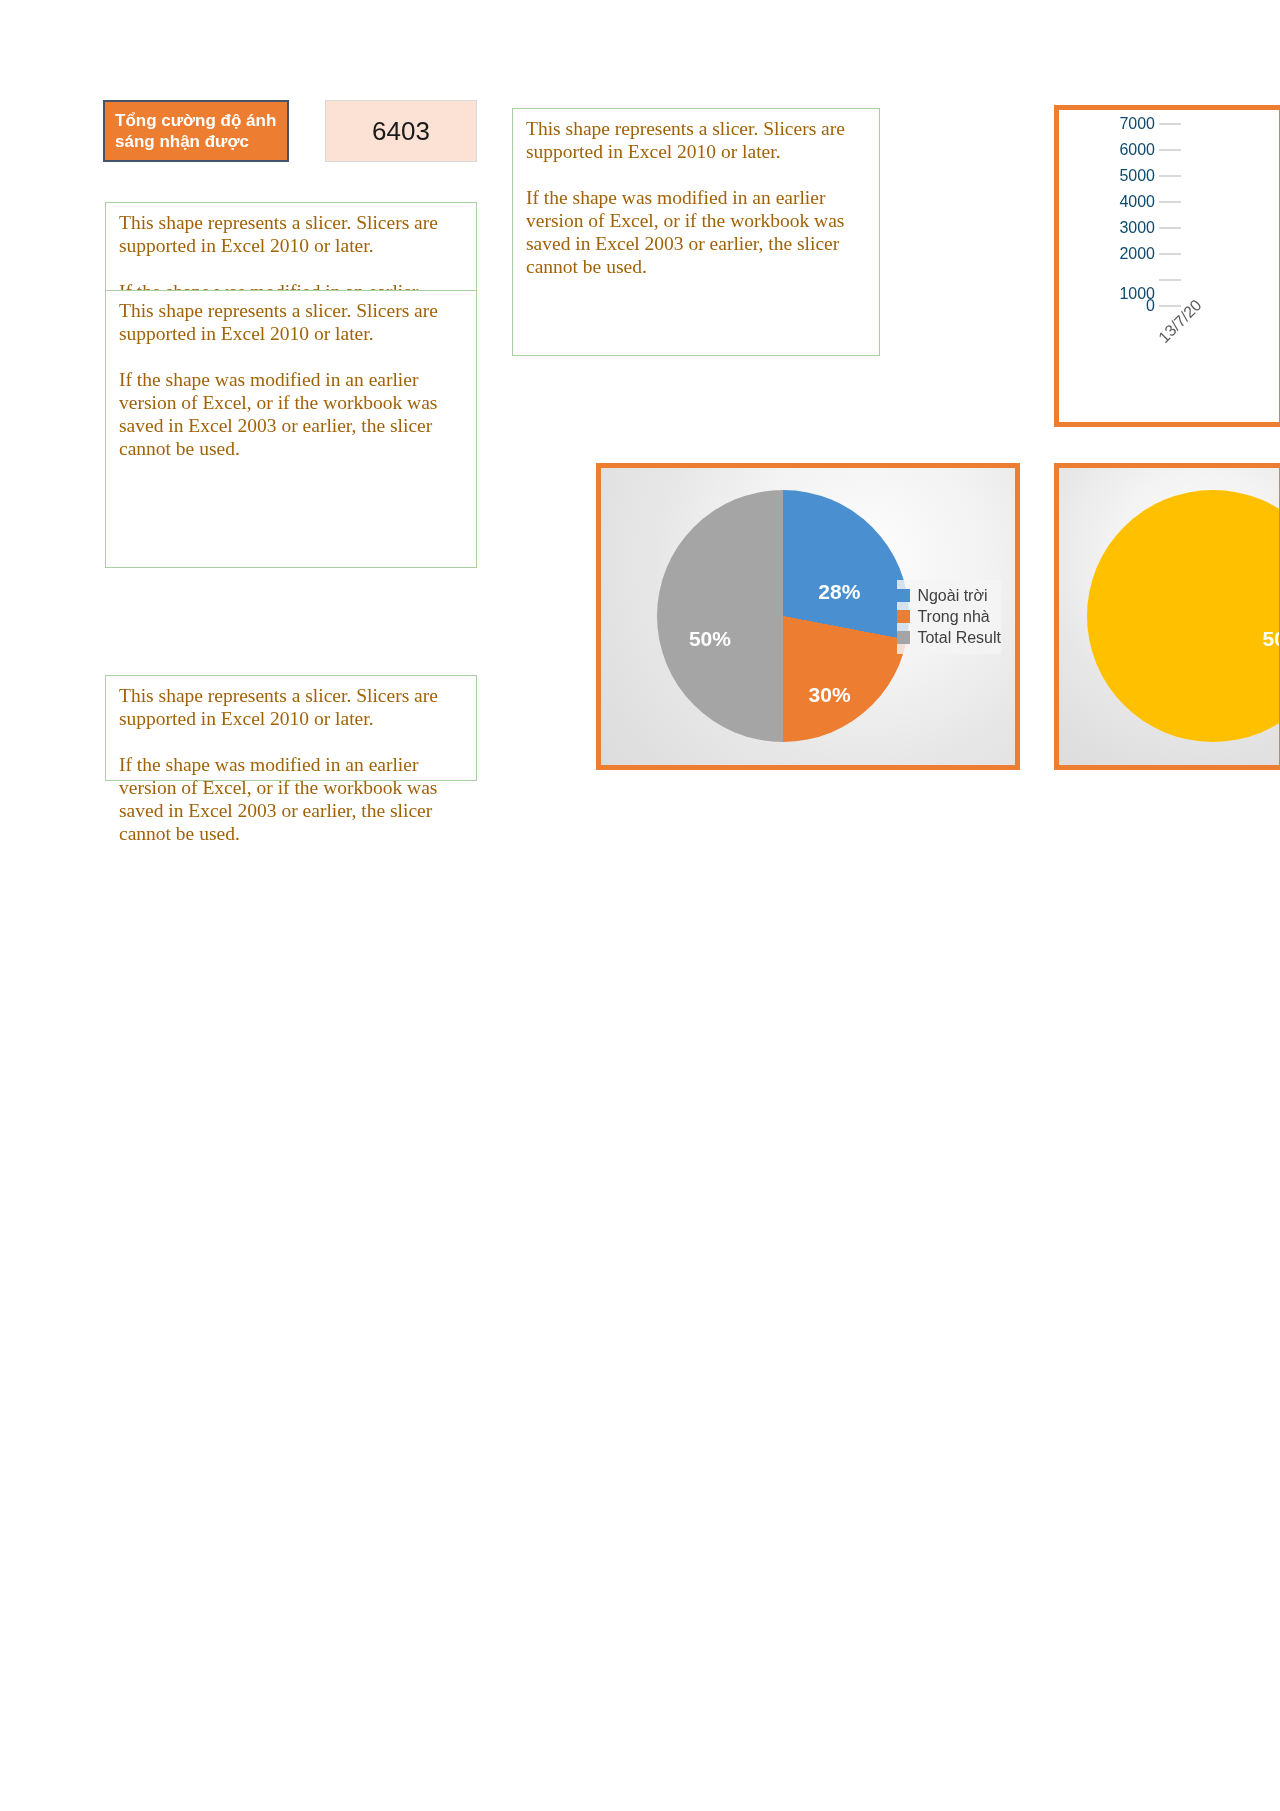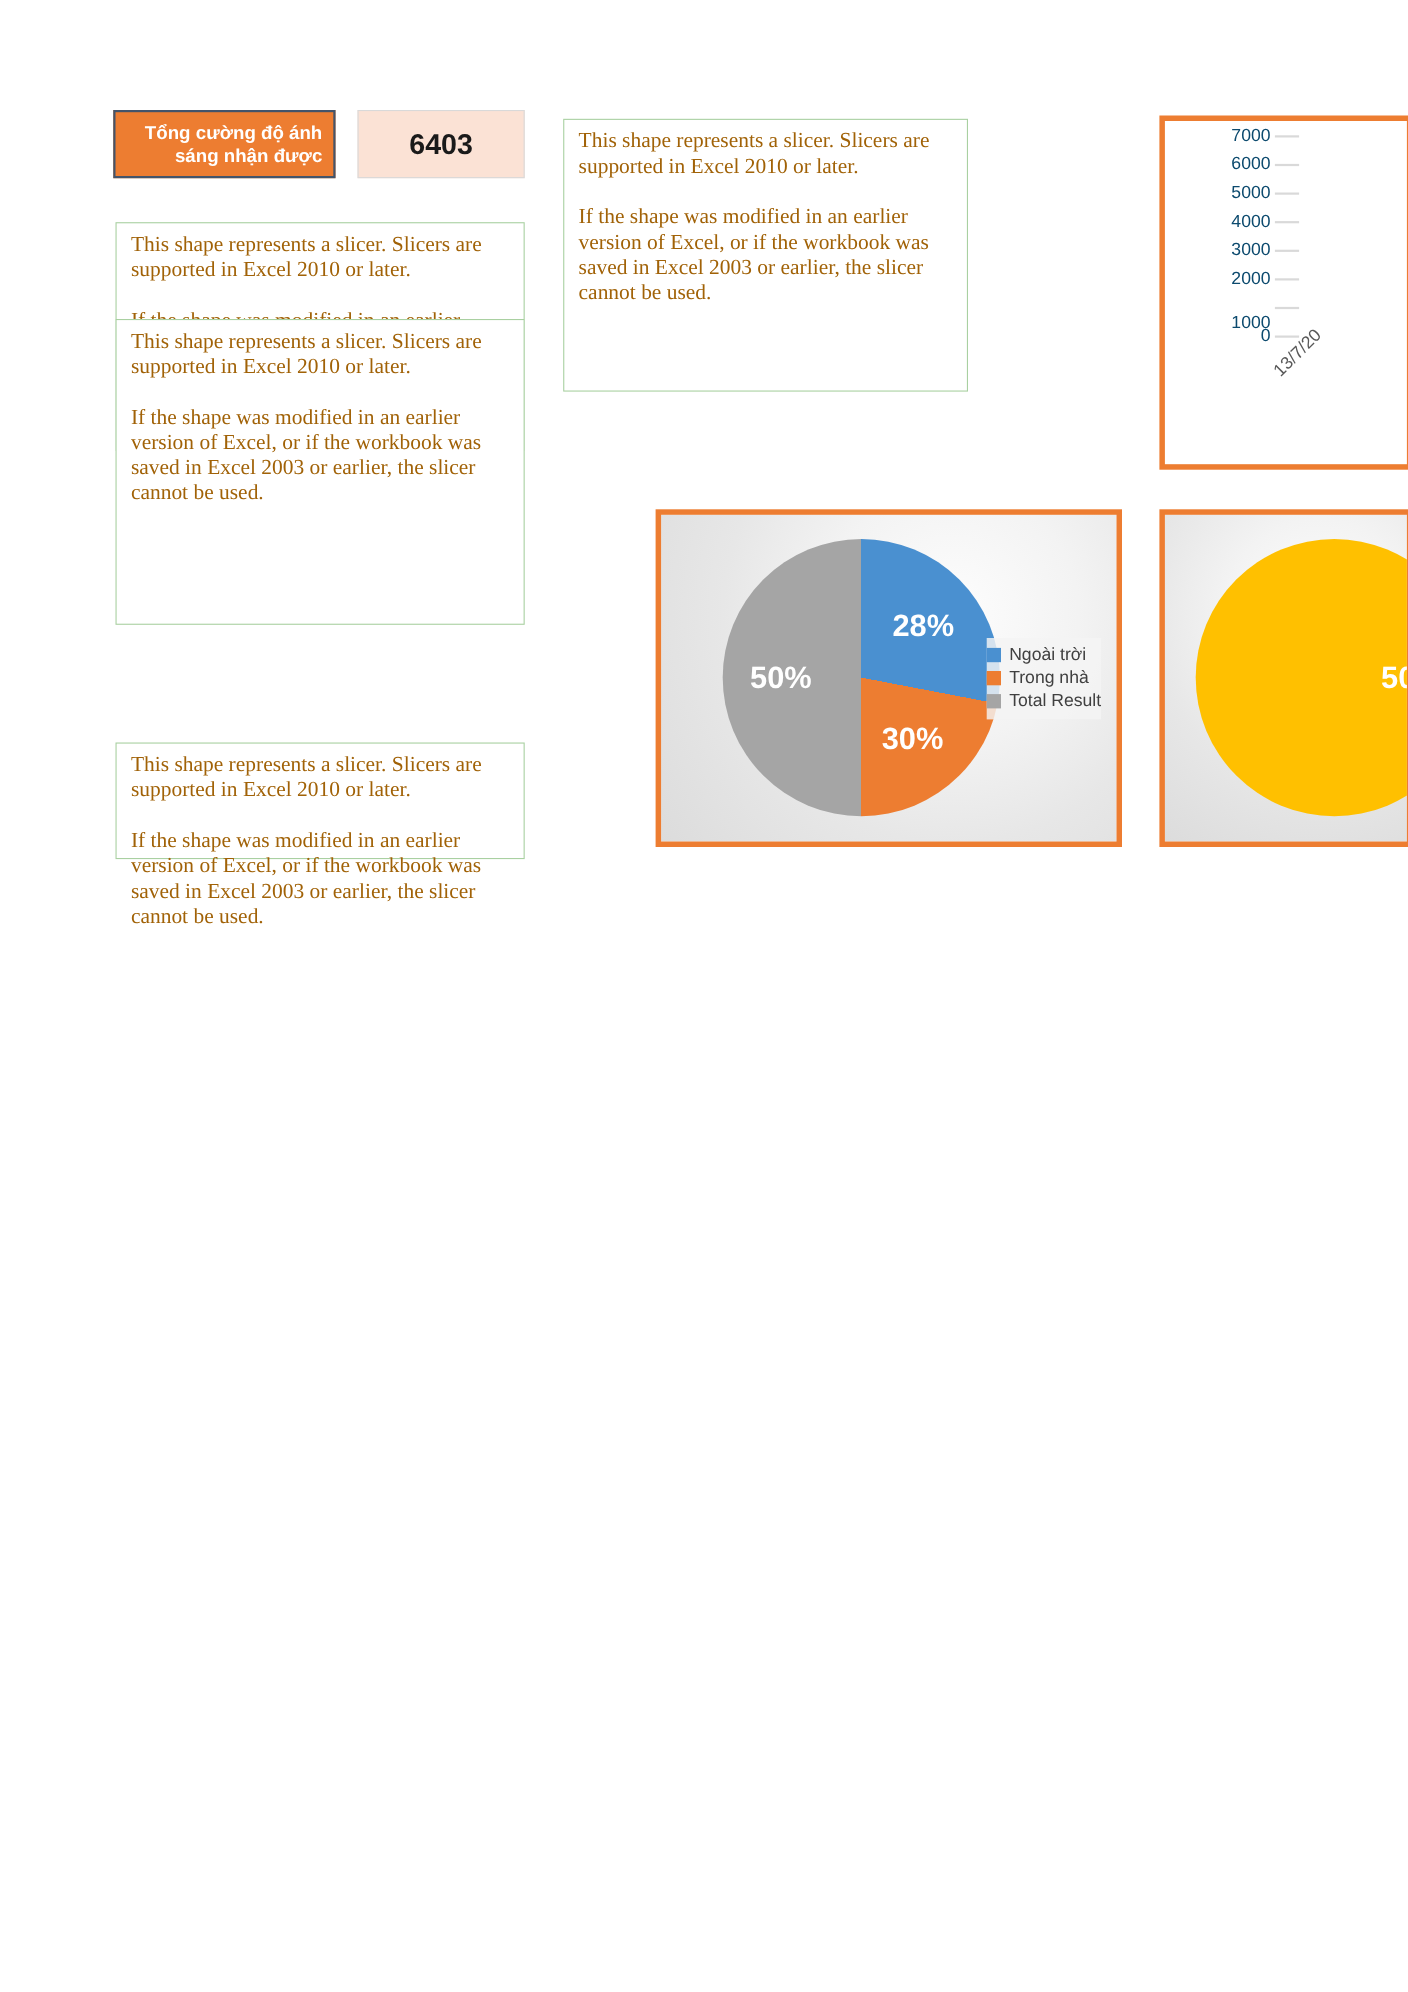--- a/index.html
+++ b/index.html
@@ -20,7 +20,7 @@
     position: absolute;
     left: 103px;
     top: 100px;
-    width: 202px;
+    width: 186px;
     height: 62px;
     background: #ED7D31;
     border: 2px solid #44546A;
@@ -28,7 +28,7 @@
     display: flex;
     align-items: center;
     justify-content: center;
-    text-align: right;
+    text-align: left;
     color: #ffffff;
     font-family: "Liberation Sans", "DejaVu Sans", sans-serif;
     font-weight: bold;

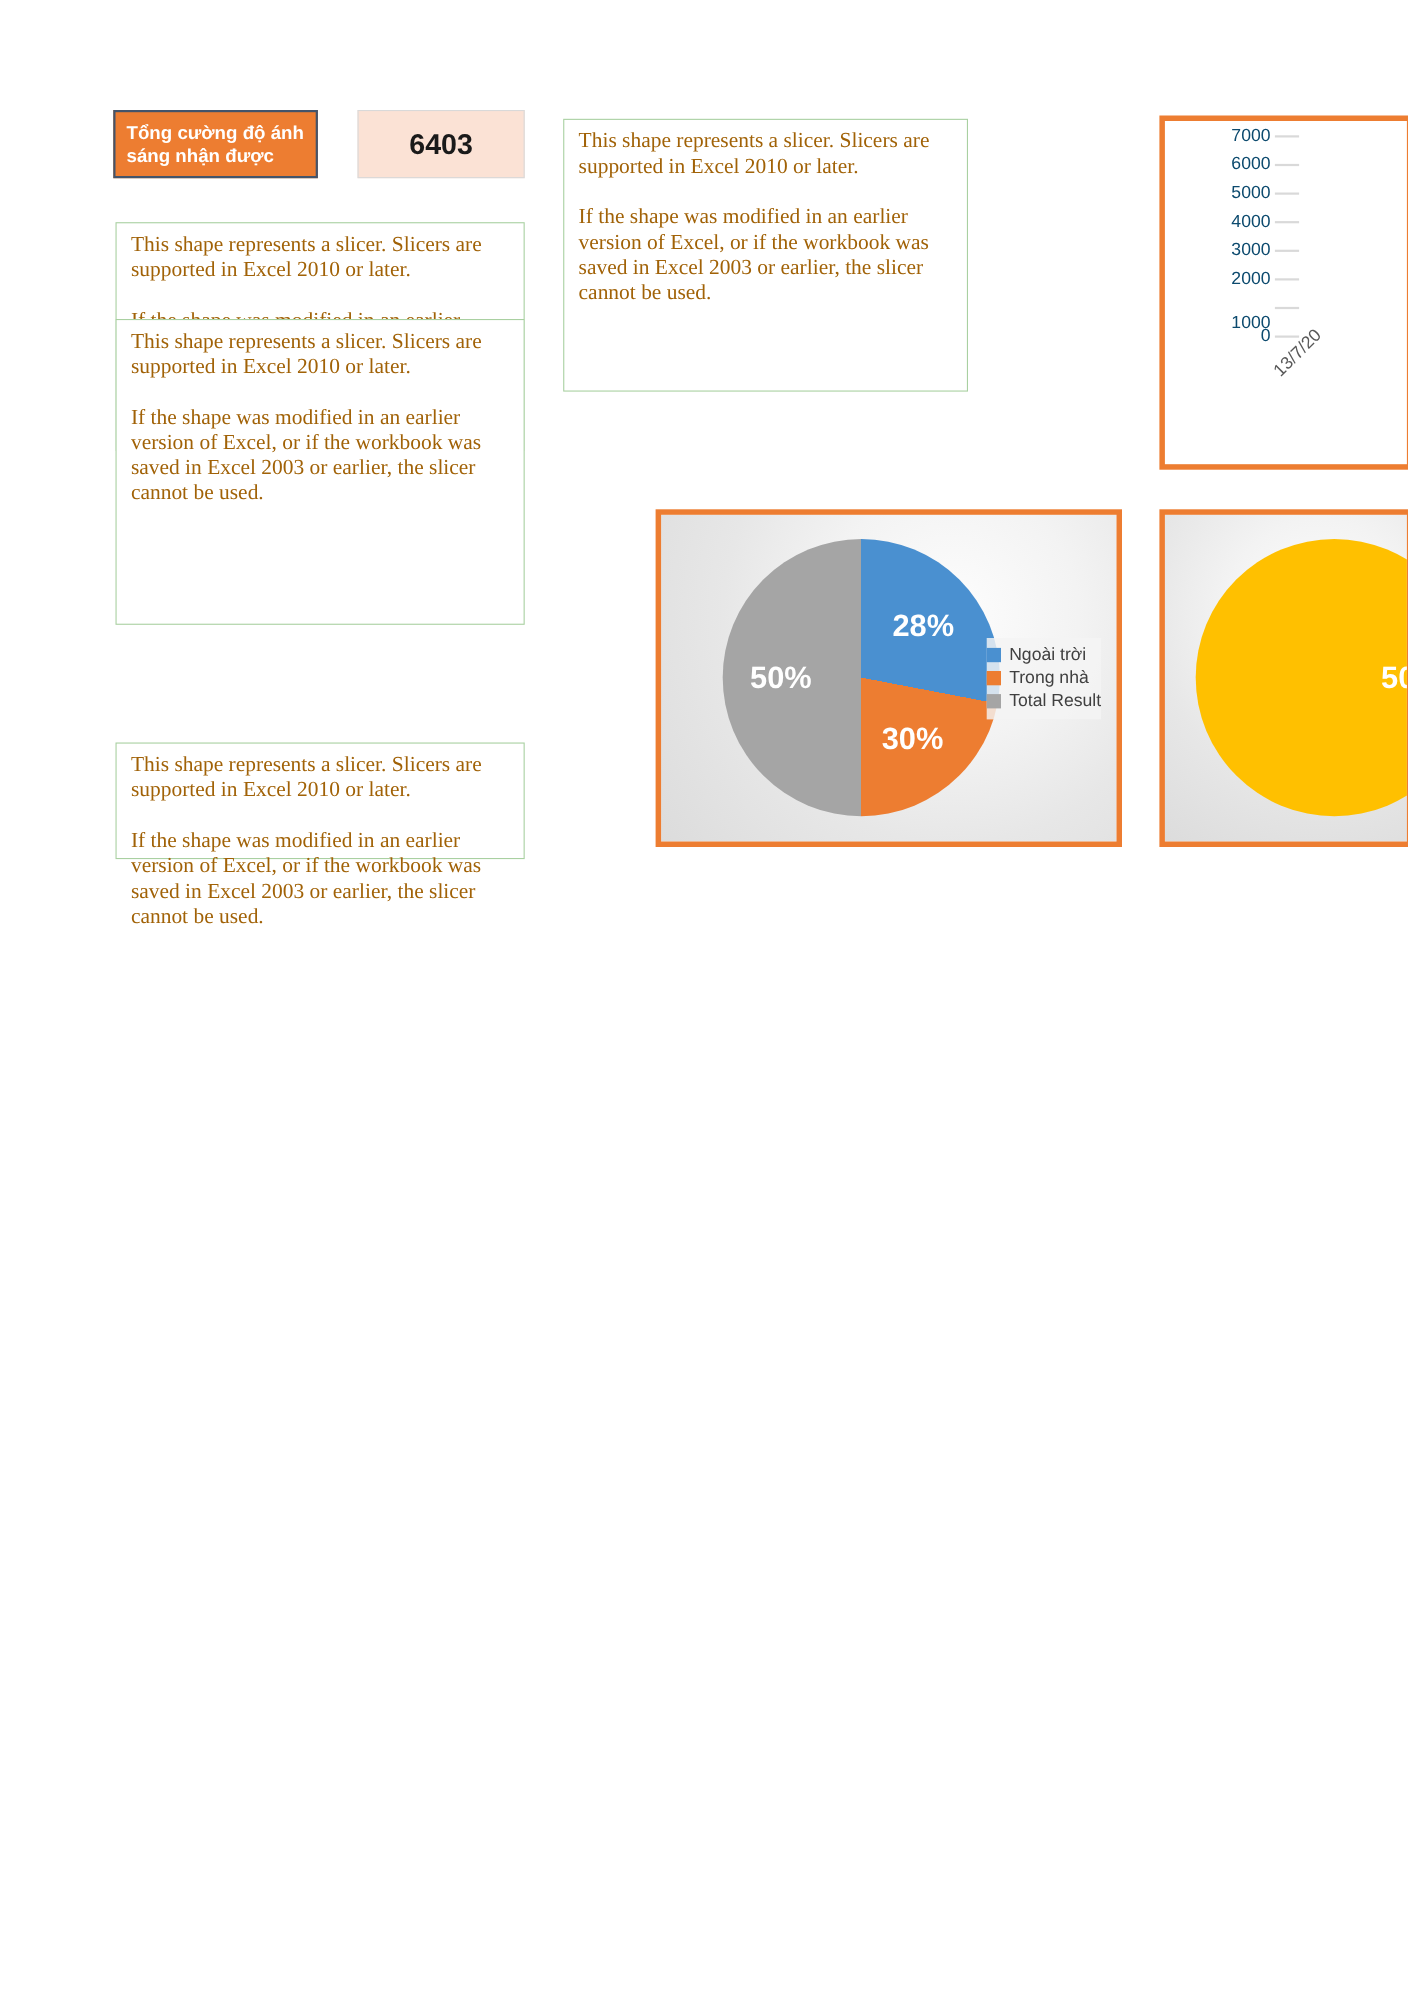--- a/index.html
+++ b/index.html
@@ -51,7 +51,7 @@
     justify-content: center;
     color: #1a1a1a;
     font-family: "Liberation Sans", "DejaVu Sans", sans-serif;
-    font-weight: bold;
+    font-weight: normal;
     font-size: 26px;
   }
 

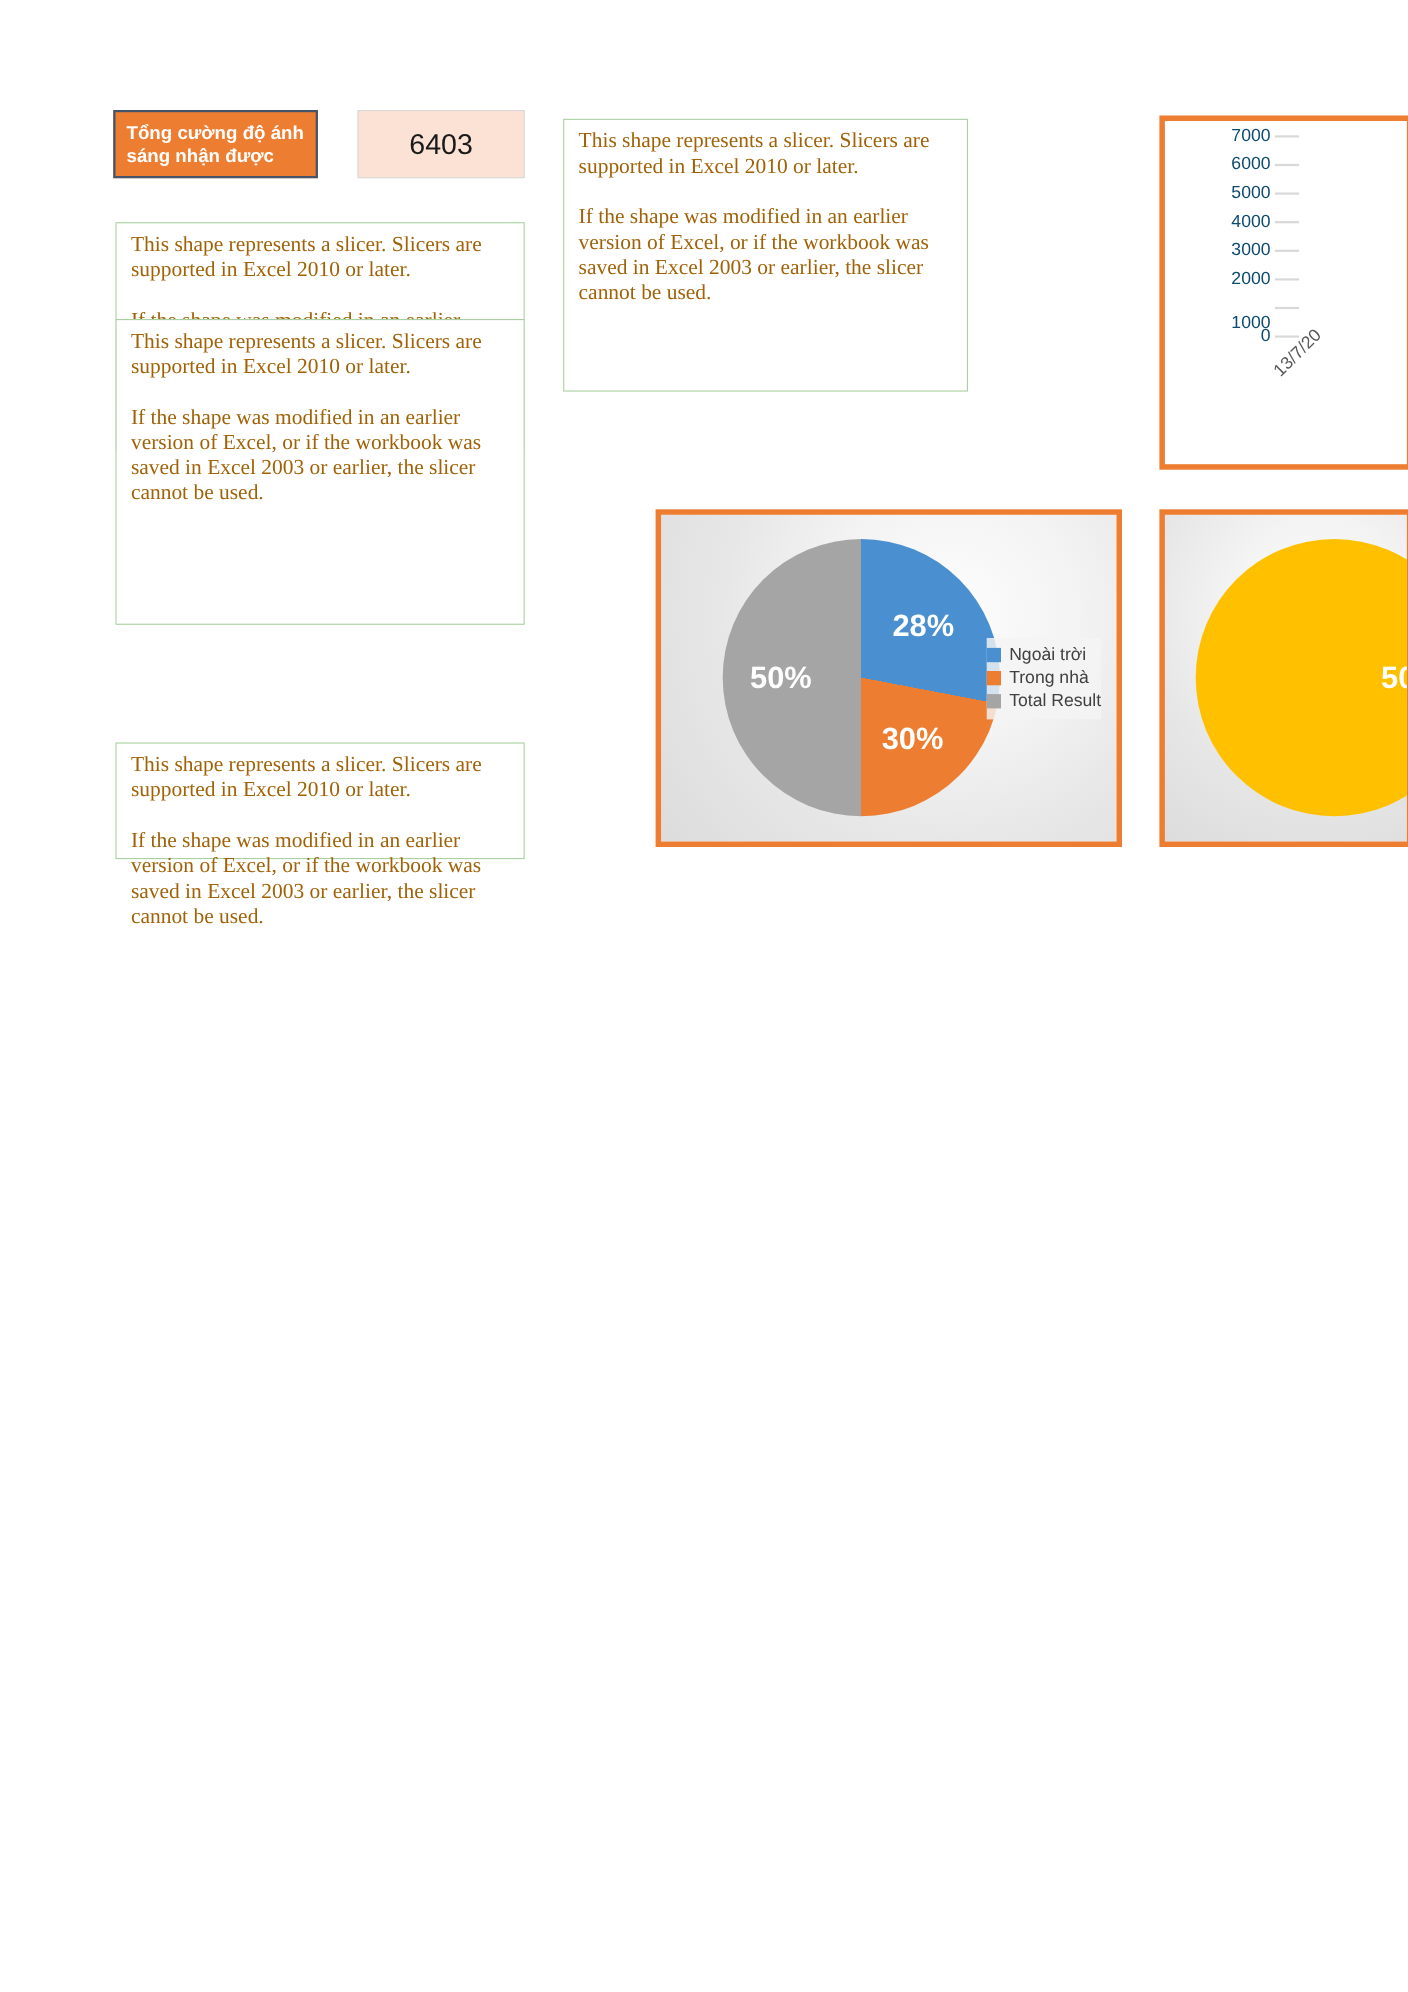--- a/index.html
+++ b/index.html
@@ -147,9 +147,10 @@
     color: #ffffff;
     font-family: "Liberation Sans", "DejaVu Sans", sans-serif;
     font-weight: bold;
-    font-size: 28px;
+    font-size: 21px;
     transform: translate(-50%, -50%);
     white-space: nowrap;
+    margin-top: 23px;
   }
   .pie-legend {
     position: absolute;

